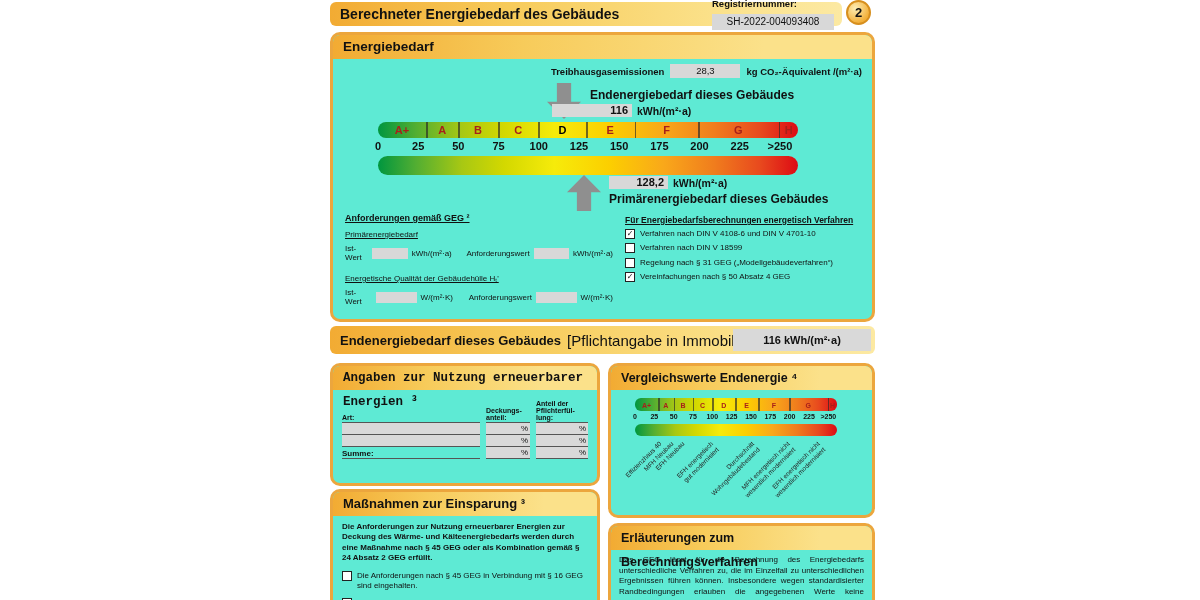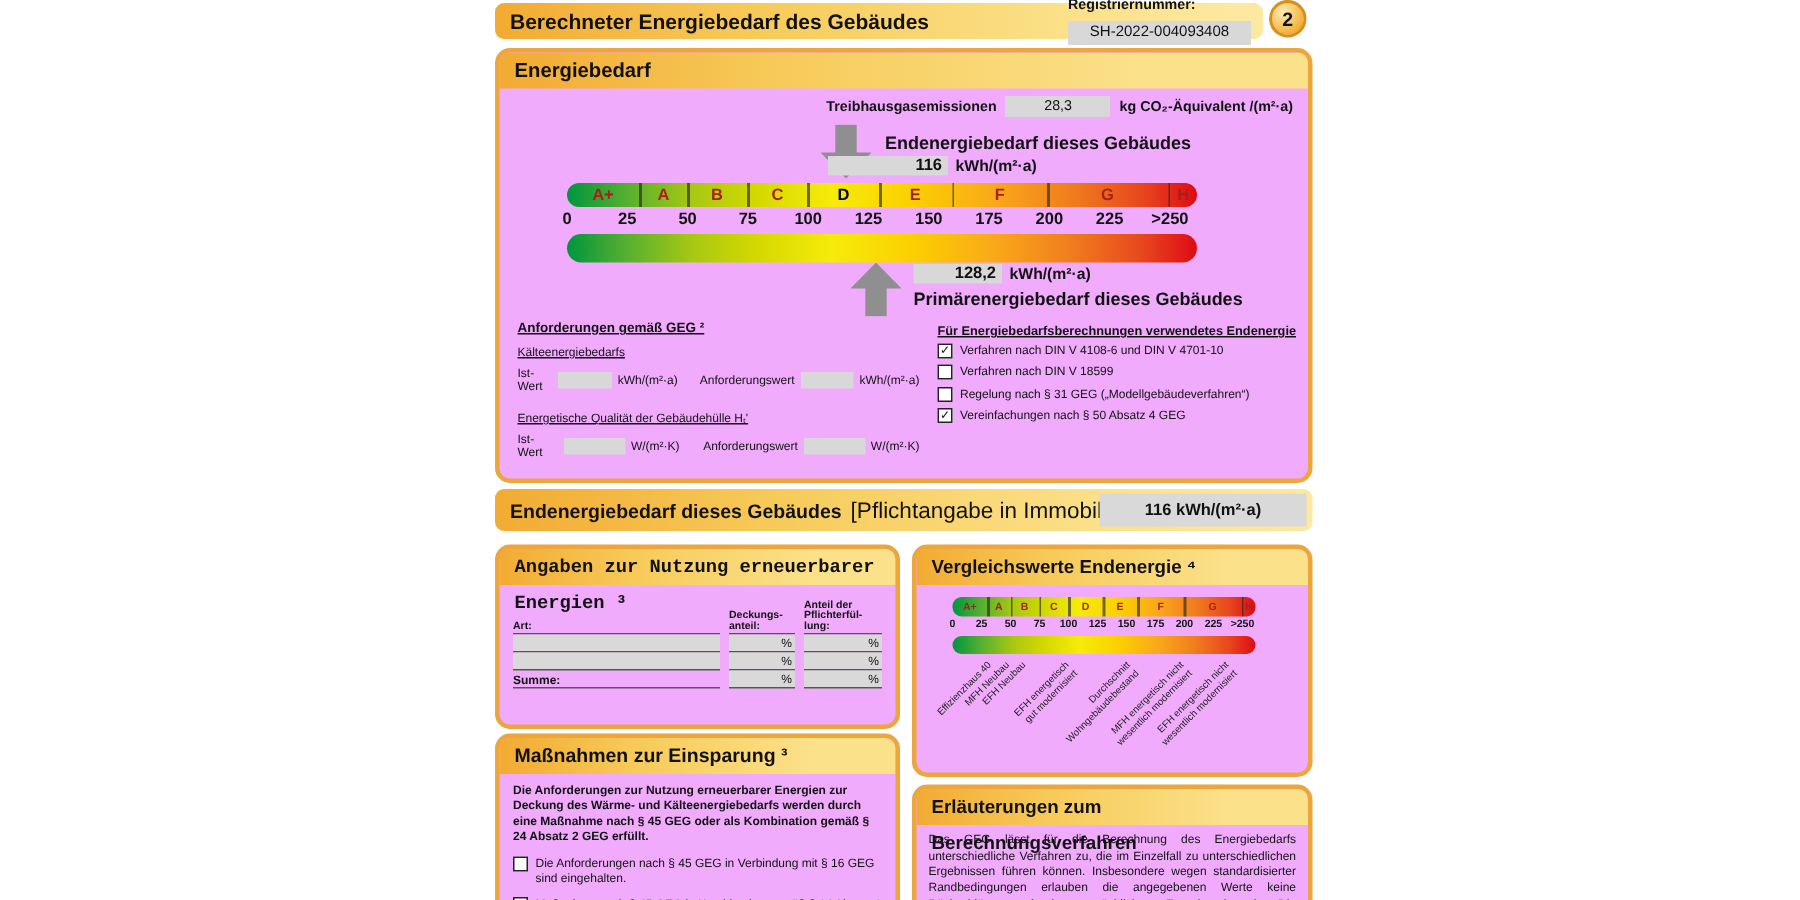--- a/index.html
+++ b/index.html
@@ -10,7 +10,7 @@
   .goldgrad{background:linear-gradient(90deg,#f2ab33 0%,#f7cb5a 35%,#fbe18a 75%,#fce9a2 100%);}
   .headerband{height:24px;line-height:24px;padding-left:10px;font-weight:bold;font-size:13.5px;
     background:linear-gradient(90deg,#f2ab33 0%,#f7cb5a 35%,#fbe18a 80%);border-radius:6px 6px 0 0;}
-  .box{position:absolute;background:#f0abfc;border:3px solid #eca63d;border-radius:10px;box-sizing:border-box;overflow:hidden;}
+  .box{position:absolute;background:#5eead4;border:3px solid #eca63d;border-radius:10px;box-sizing:border-box;overflow:hidden;}
 
   
   #topbar{position:absolute;left:0;top:2px;width:512px;height:24px;border-radius:6px;

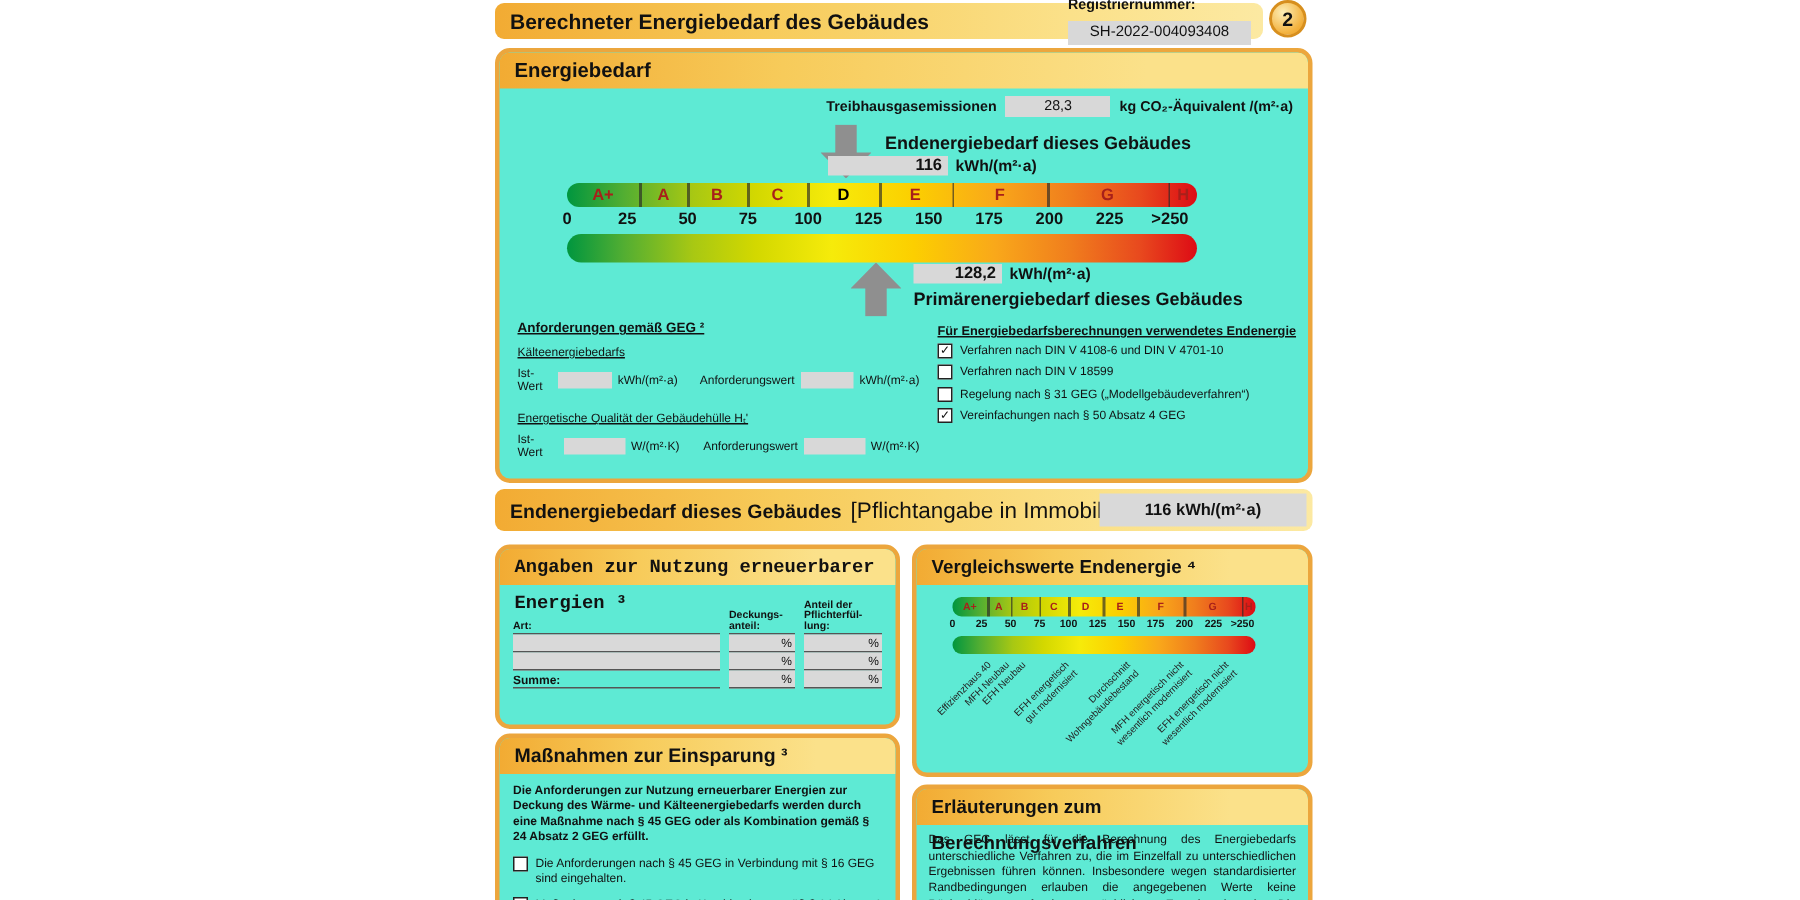--- a/index.html
+++ b/index.html
@@ -171,7 +171,7 @@
     </div>
 
     <div class="abs methods" style="left:292px;top:180px;width:242px;">
-      <div class="b u" style="font-size:8.5px;margin-bottom:3px;">Für Energiebedarfsberechnungen verwendetes Endenergie</div>
+      <div class="b u" style="font-size:8.5px;margin-bottom:3px;">Für Energiebedarfsberechnungen energetisch Verfahren</div>
       <div class="item">
         <span class="cb">✓</span>
         <span>Verfahren nach DIN V 4108-6 und DIN V 4701-10</span>

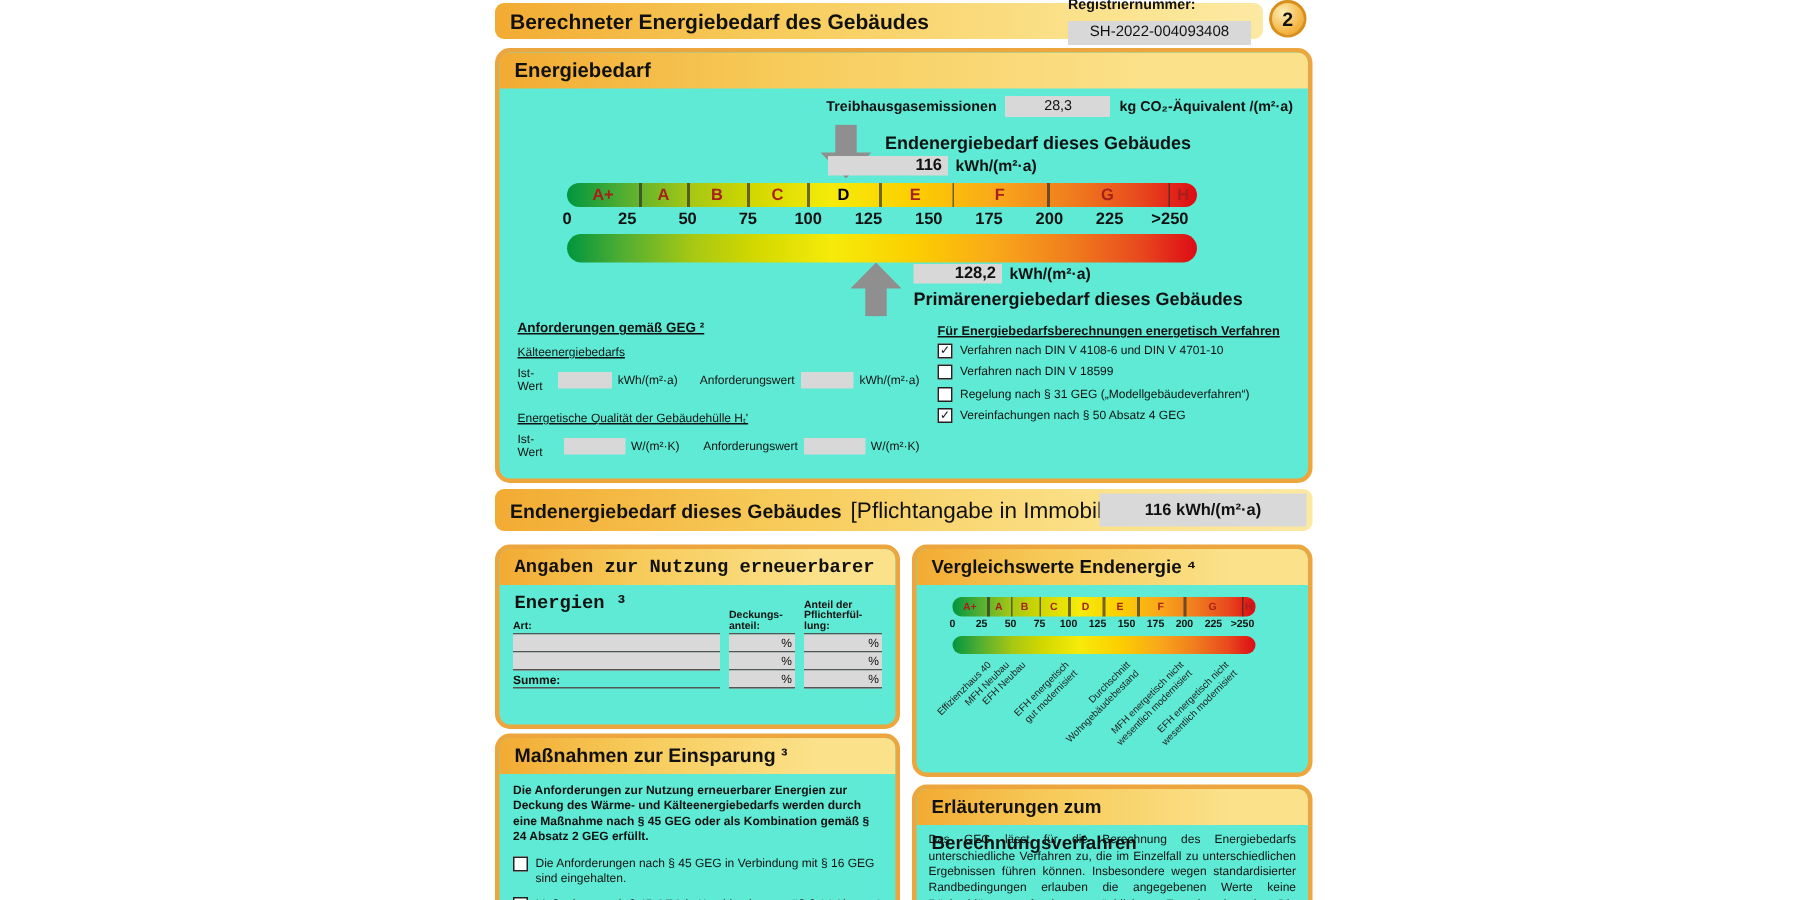--- a/index.html
+++ b/index.html
@@ -147,7 +147,7 @@
 
     <div class="abs" style="left:12px;top:178px;width:268px;">
       <div class="b u" style="font-size:9px;margin-bottom:7px;">Anforderungen gemäß GEG ²</div>
-      <div class="u" style="font-size:8px;margin-bottom:5px;">Kälteenergiebedarfs</div>
+      <div class="u" style="font-size:8px;margin-bottom:5px;">Primärenergiebedarf</div>
       <div class="fieldrow" style="margin-bottom:10px;">
         <span>Ist-Wert</span>
         <span class="ffield"></span>

